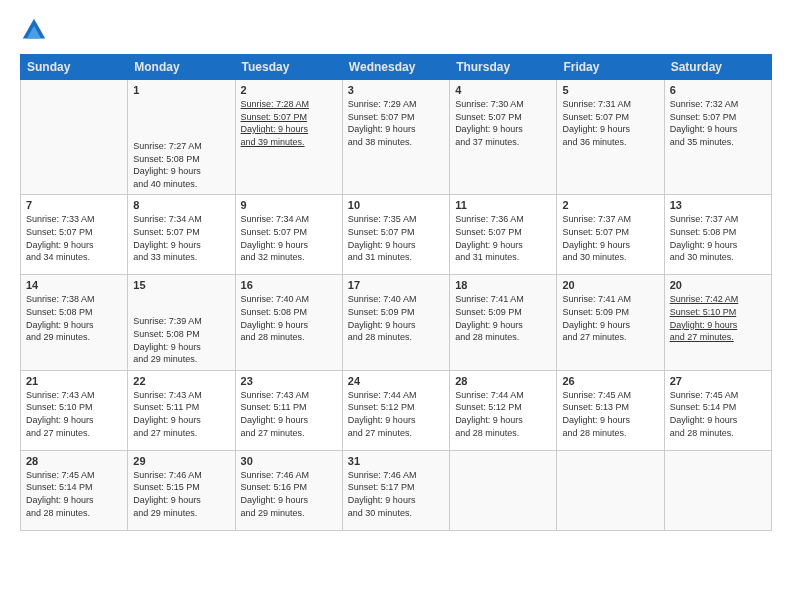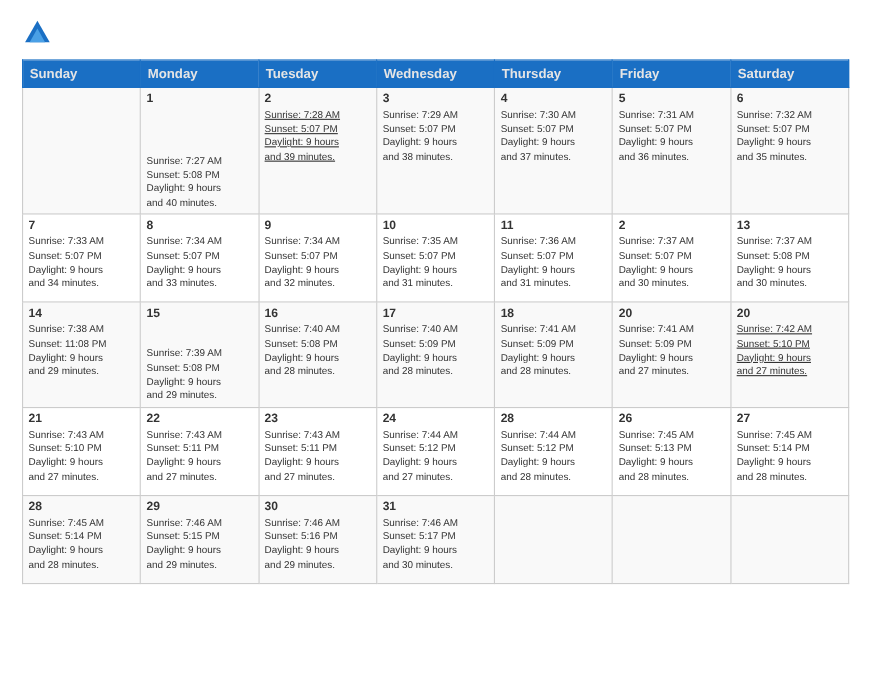--- a/index.html
+++ b/index.html
@@ -226,7 +226,7 @@
           <td>
             <span class="day-num">14</span>
             <div class="cell-info" style="white-space: pre-line;">Sunrise: 7:38 AM
-Sunset: 11:08 PM
+Sunset: 5:08 PM
 Daylight: 9 hours
 and 29 minutes.</div>
           </td>

